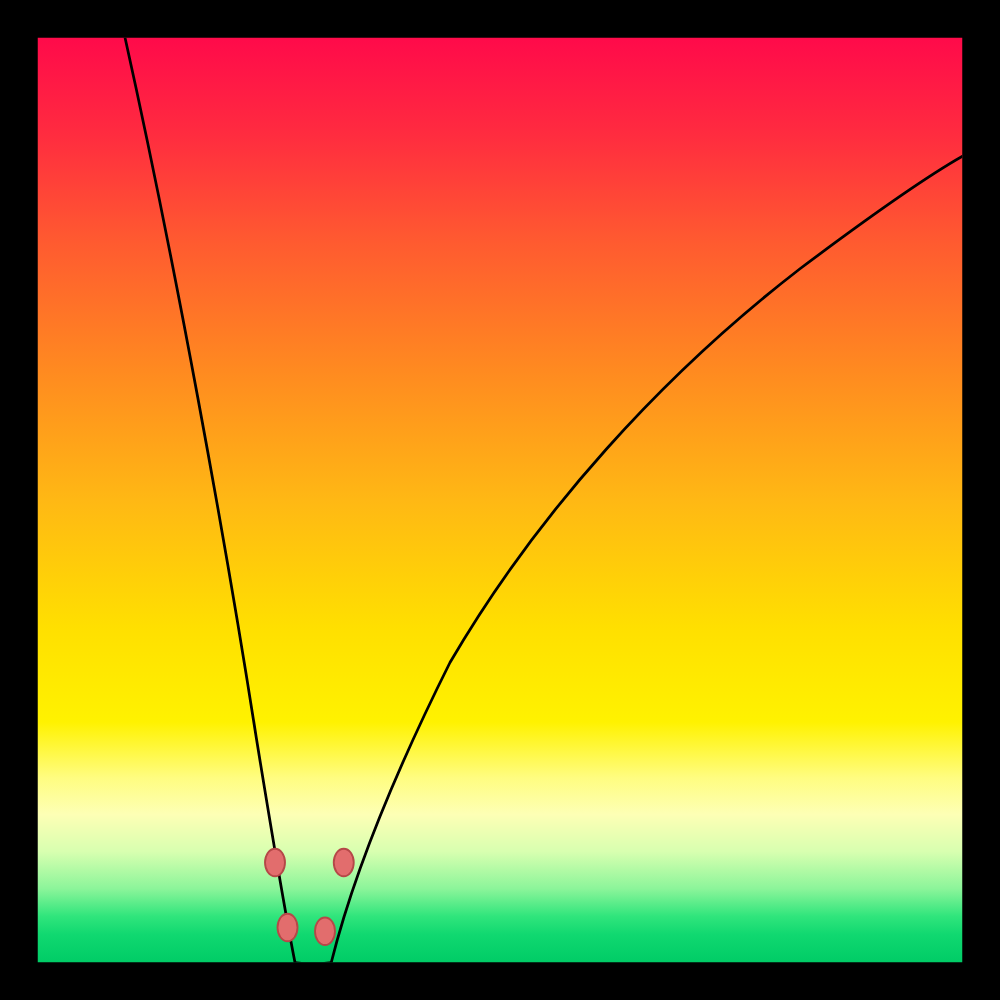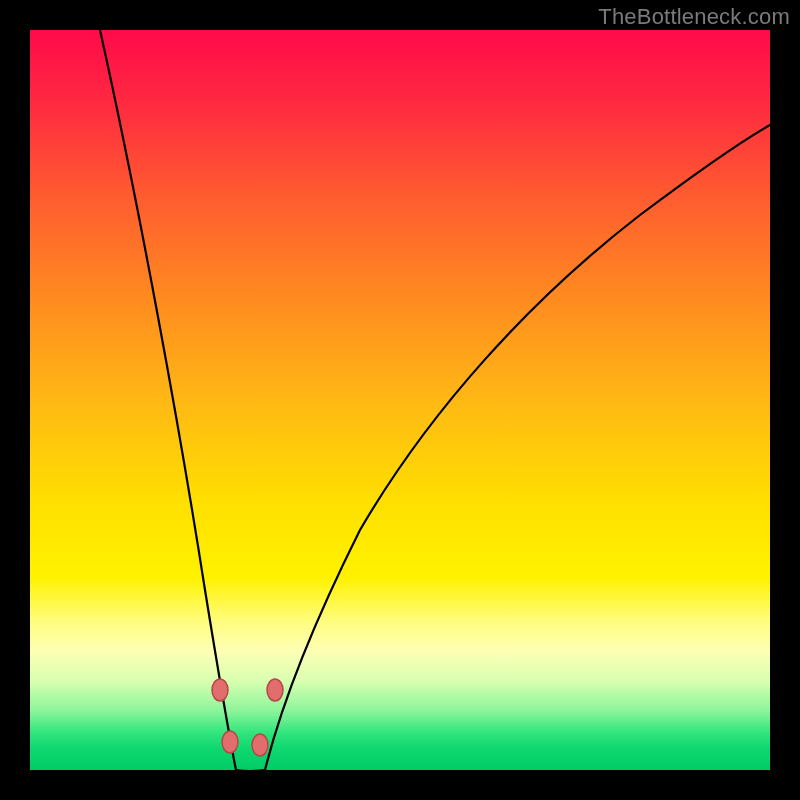--- a/index.html
+++ b/index.html
@@ -103,7 +103,6 @@
     </svg>
   </div>
 
-  <div class="watermark">TheBottleneck.com</div>
 </div>
 
 </body></html>

